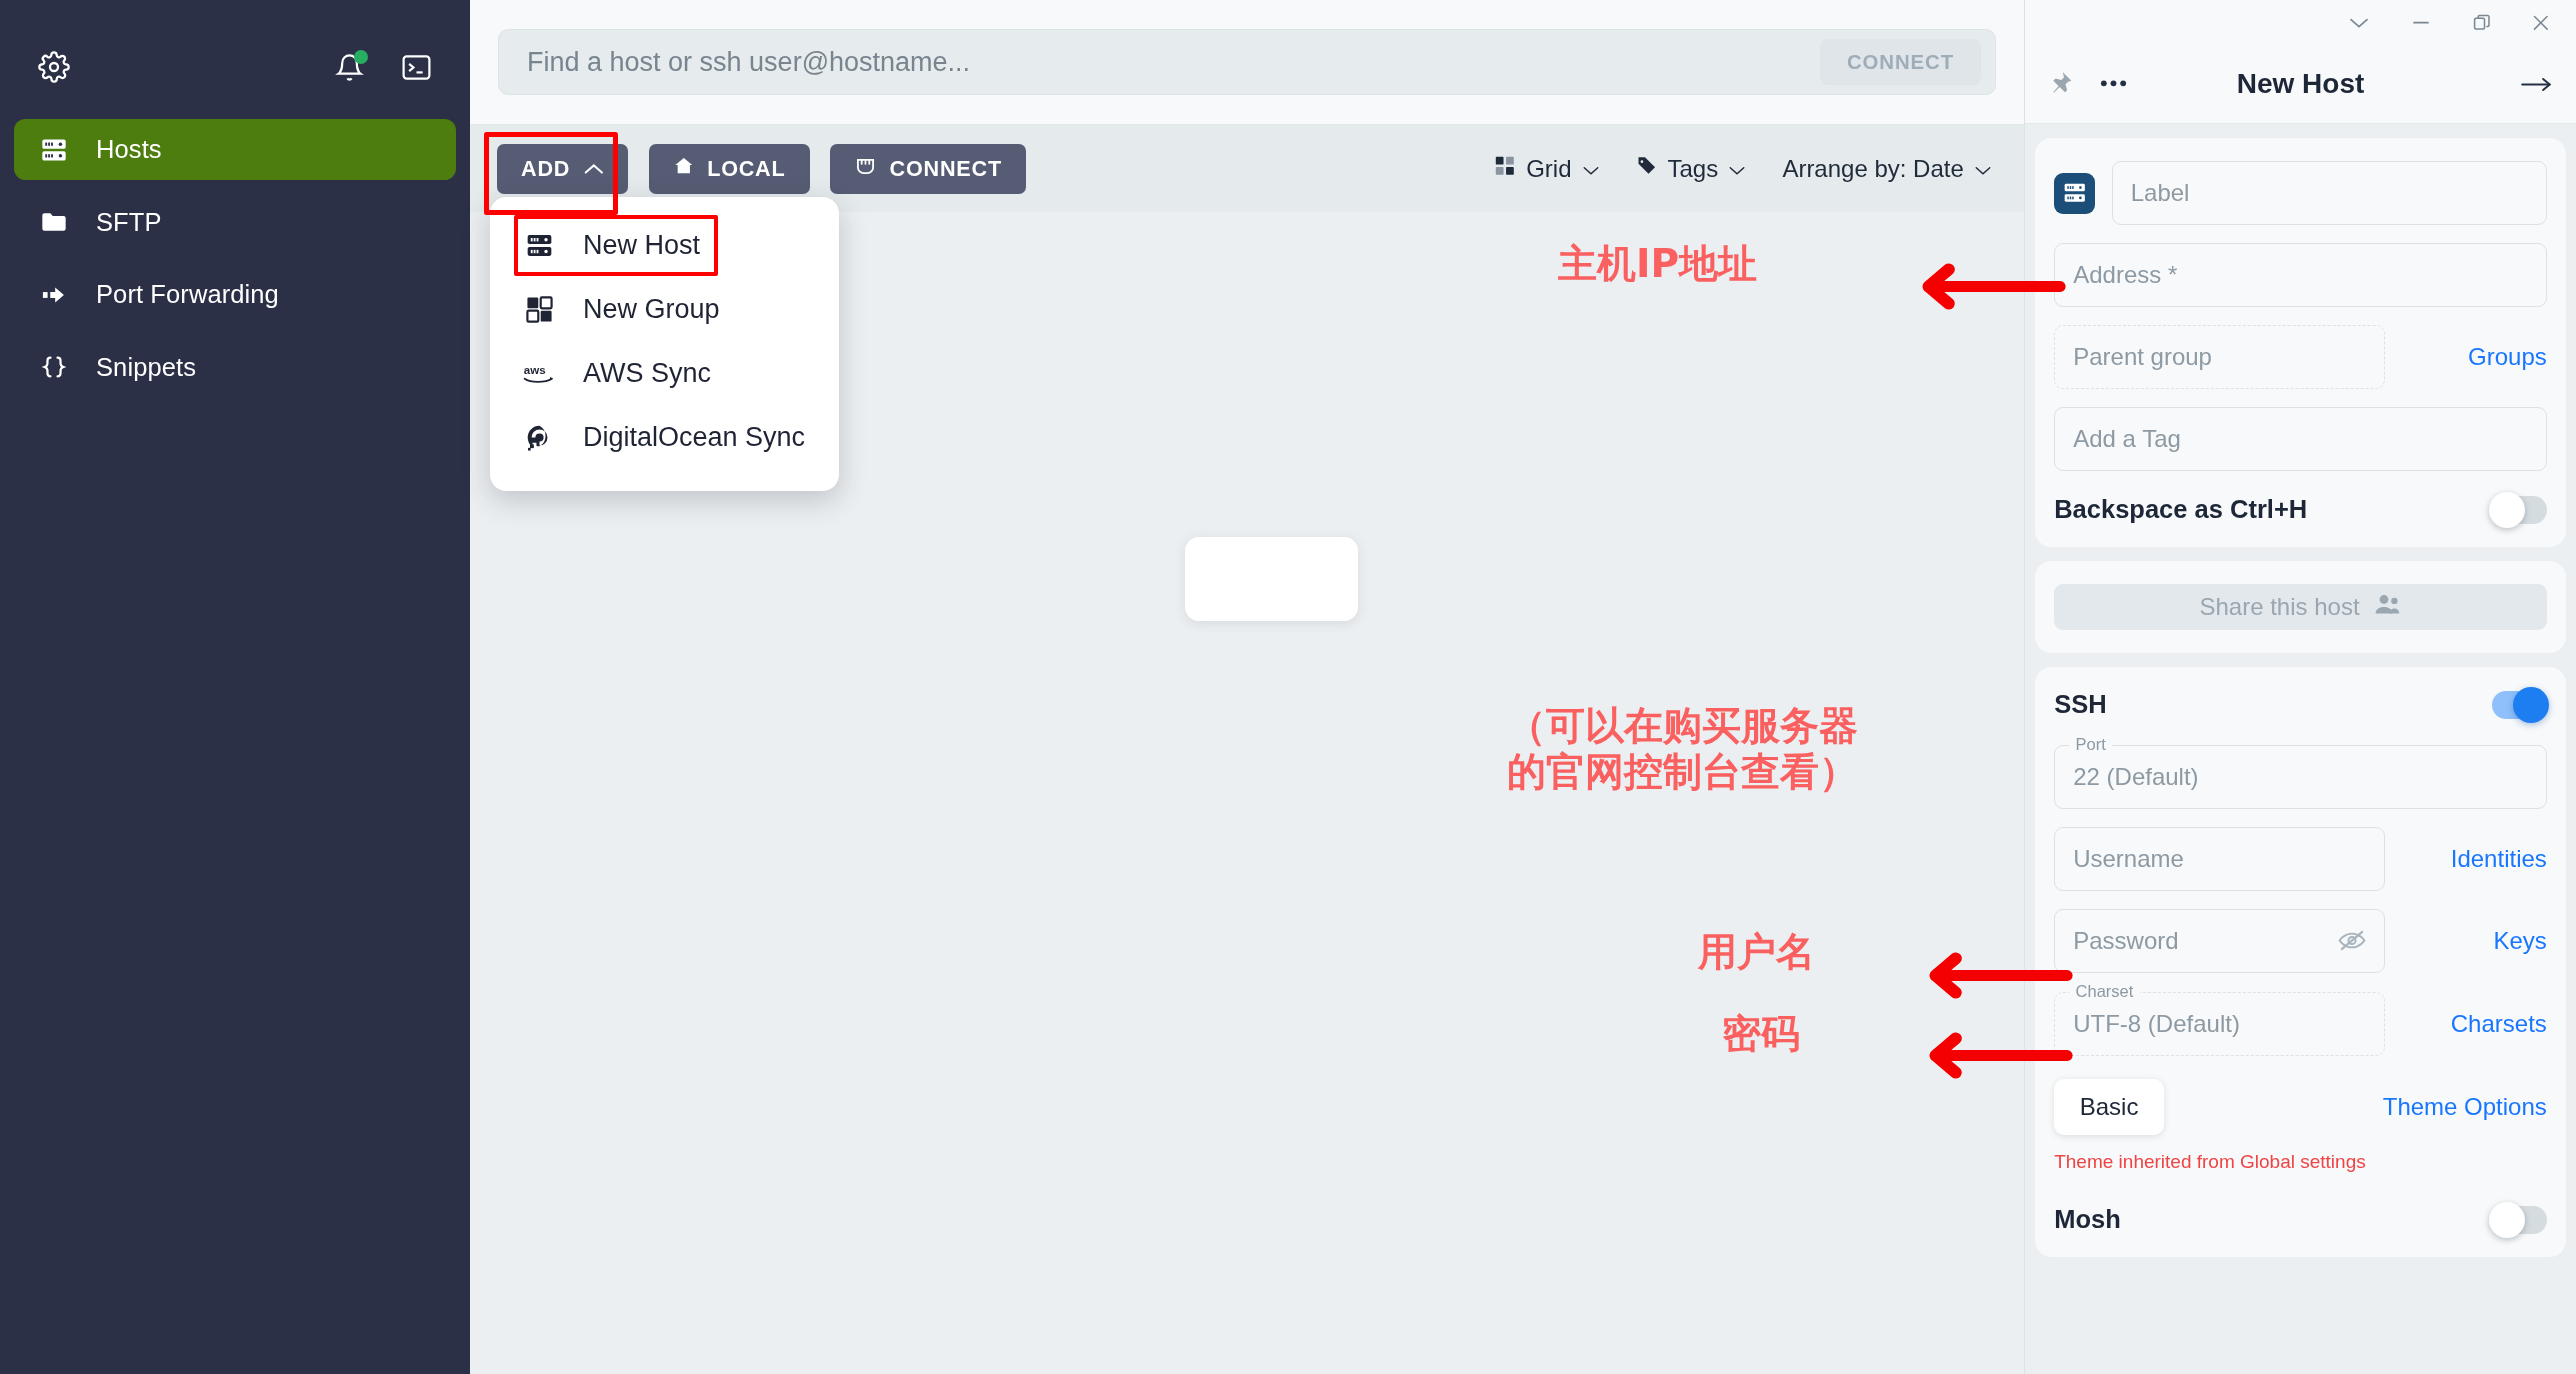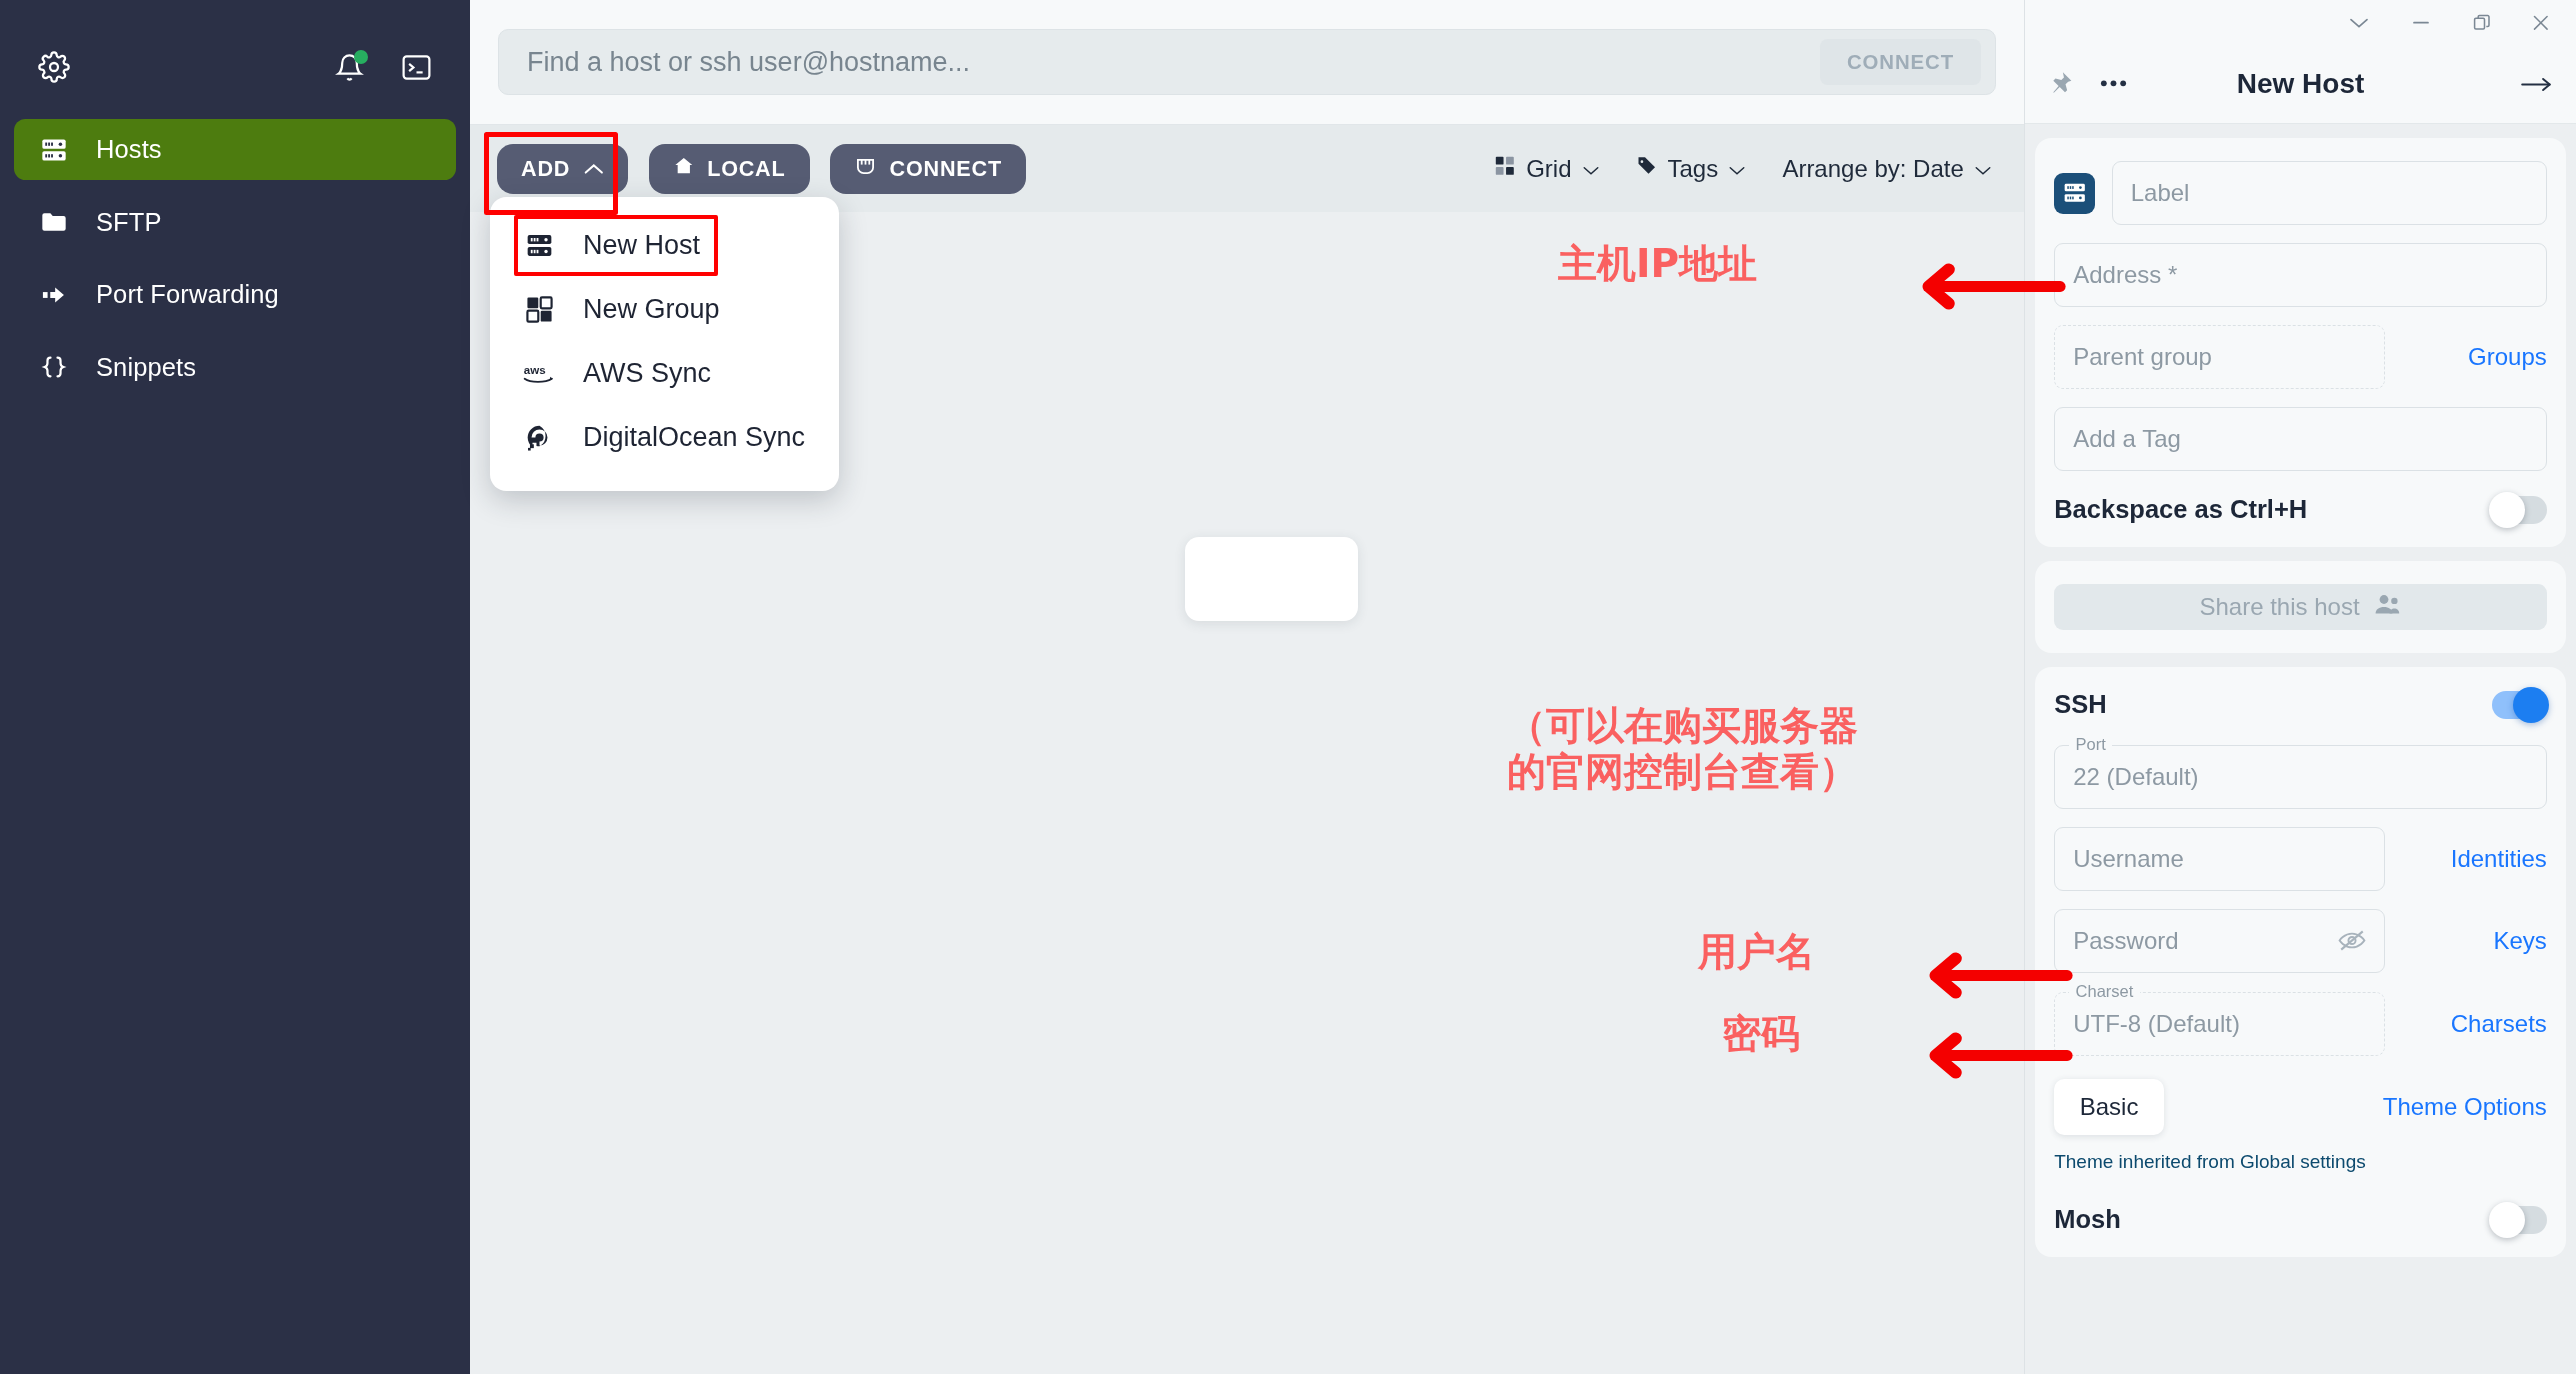--- a/index.html
+++ b/index.html
@@ -105,7 +105,7 @@
     background: #565c73;
     color: #ffffff;
     border: none;
-    border-radius: 16px;
+    border-radius: 7px;
     height: 50px;
     padding: 0 24px;
     font-size: 21.6px;

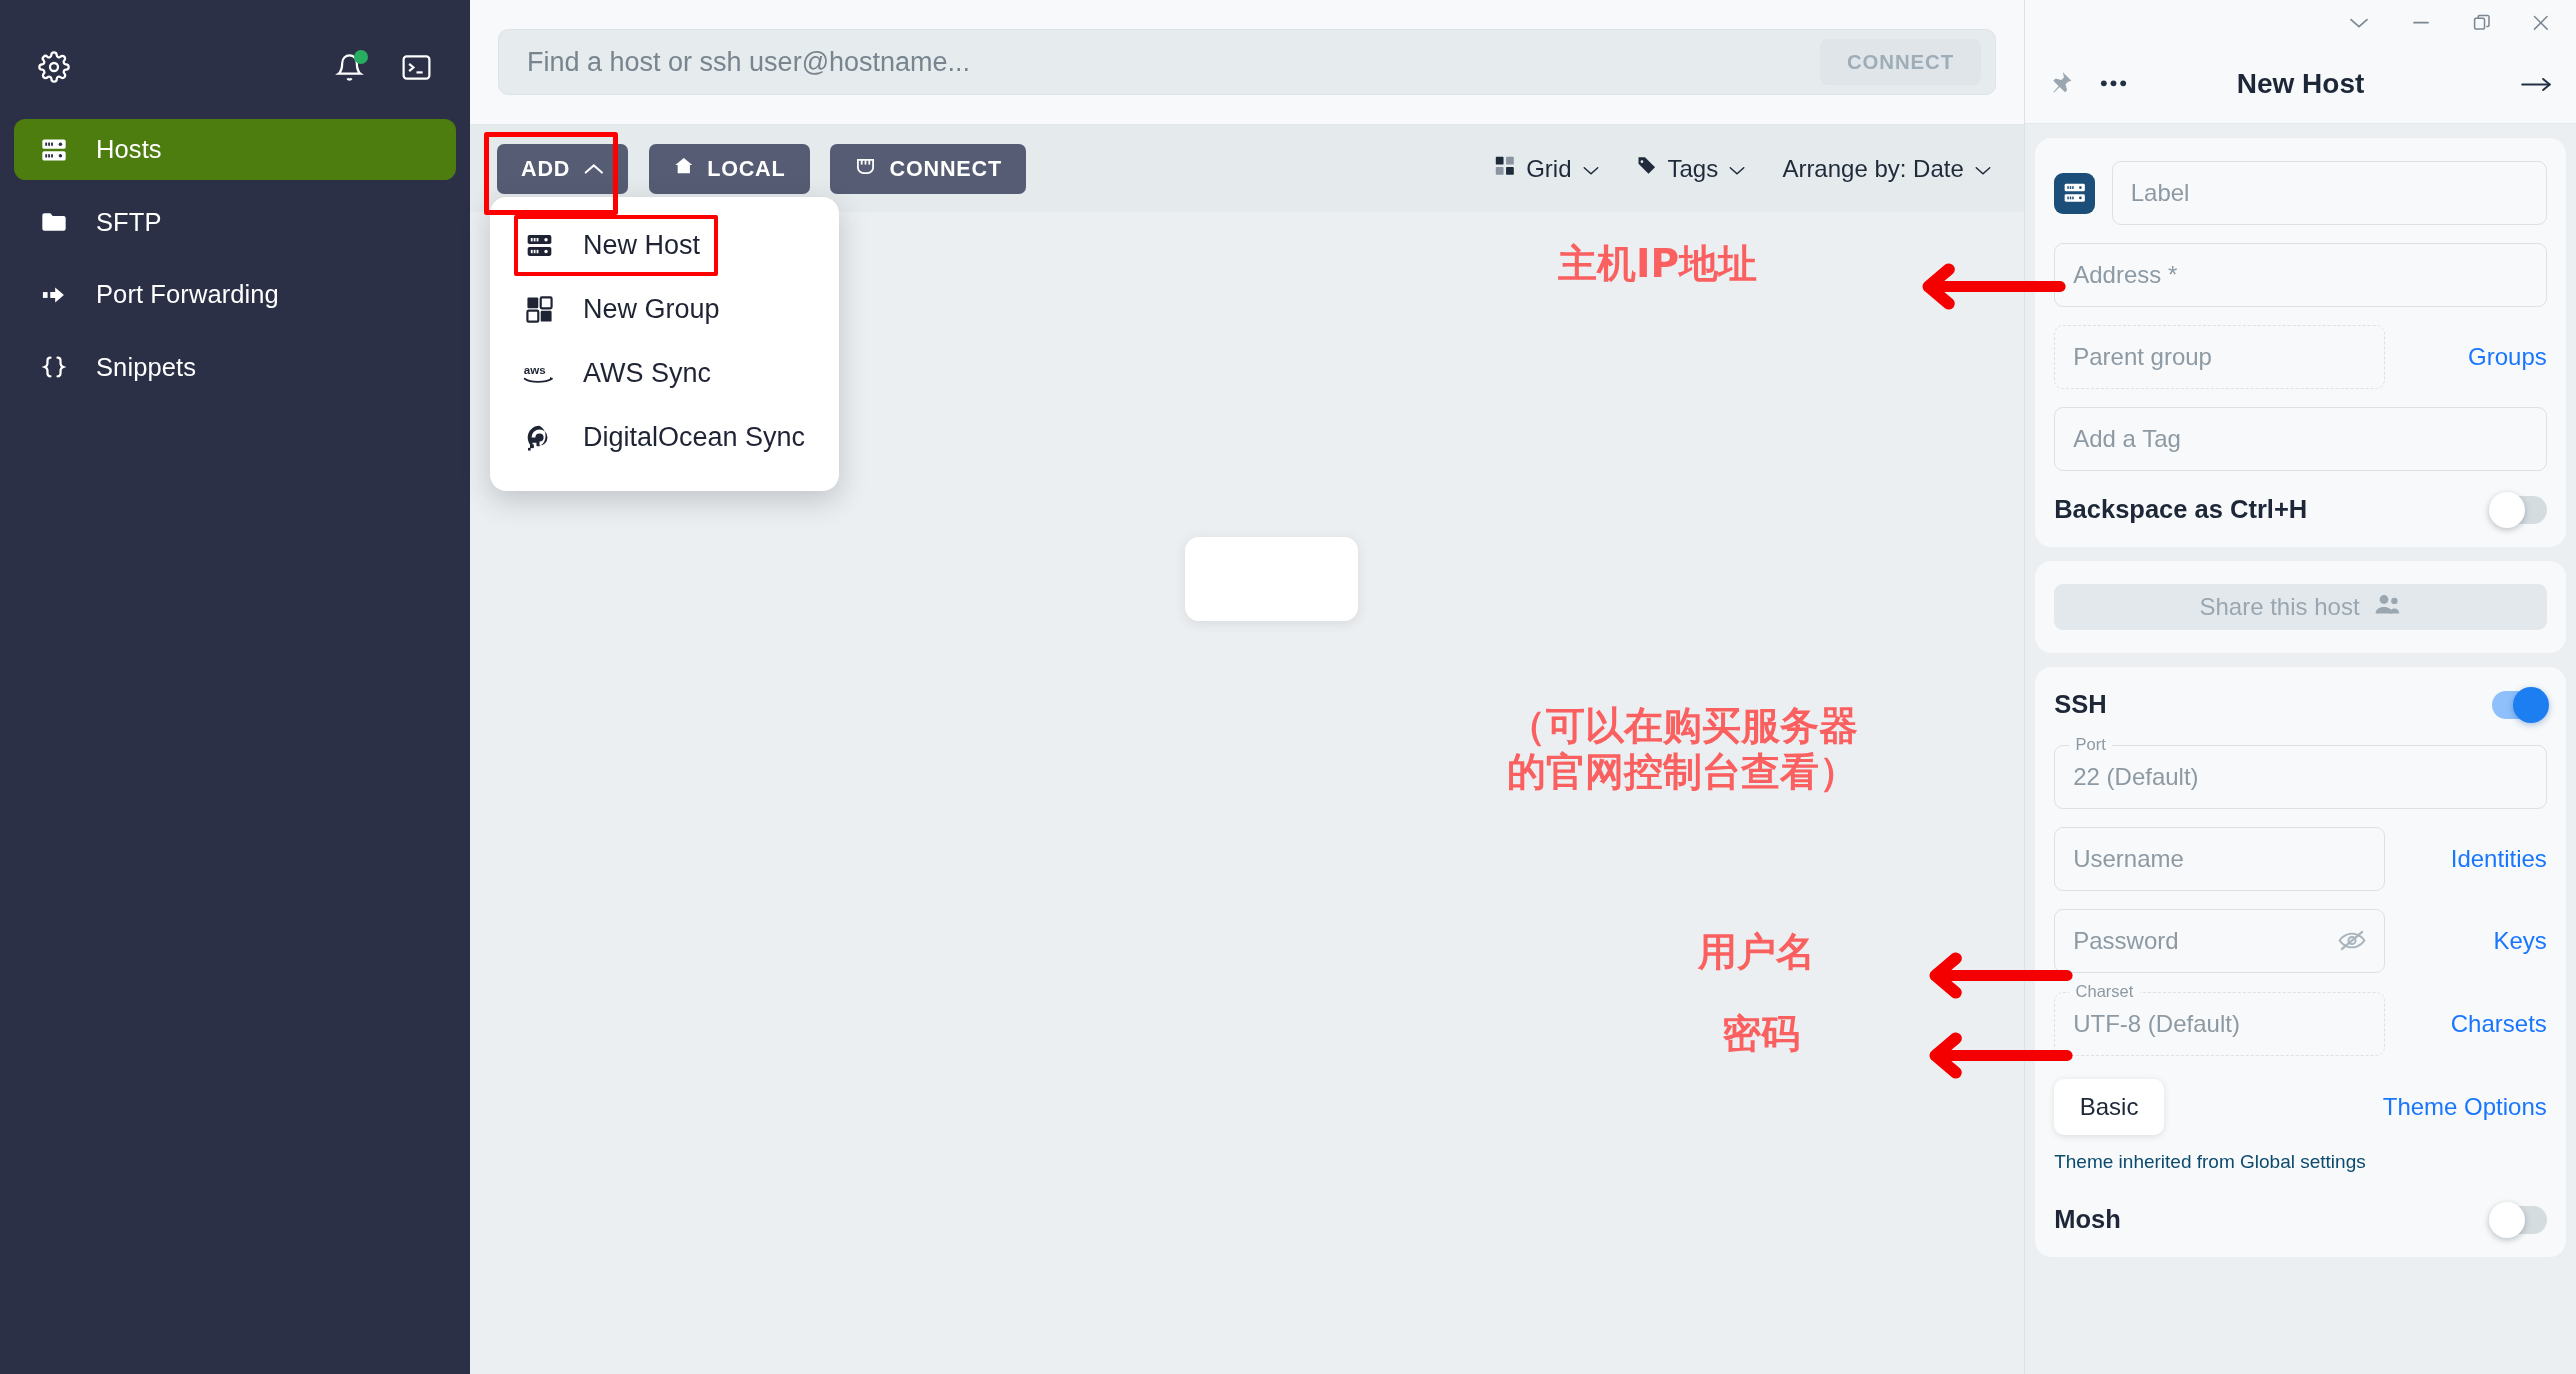--- a/index.html
+++ b/index.html
@@ -311,7 +311,7 @@
     font-family: "Liberation Sans", sans-serif;
     cursor: pointer;
   }
-  .hint { font-size: 19px; color: #0c4a6e; margin-top: 16.5px; }
+  .hint { font-size: 19px; color: #ef4444; margin-top: 16.5px; }
 </style>
 </head>
 <body>

